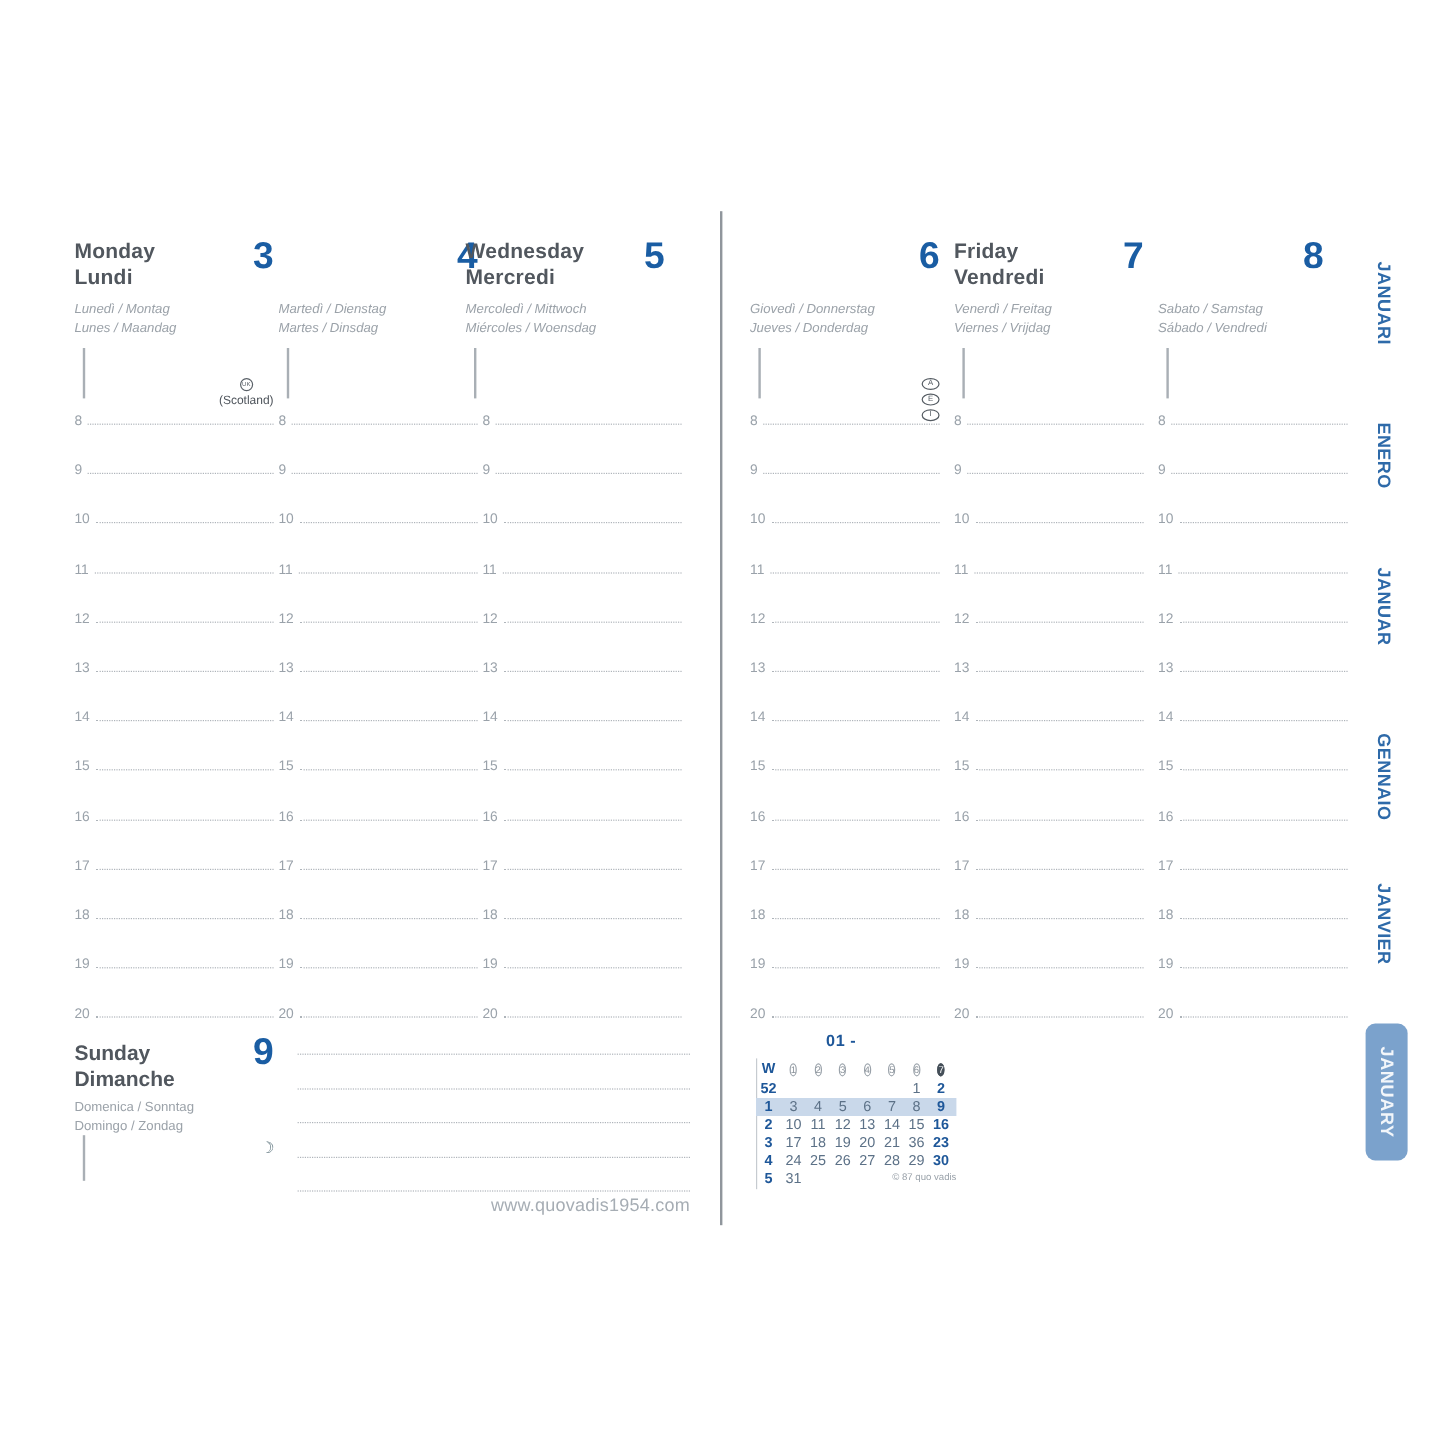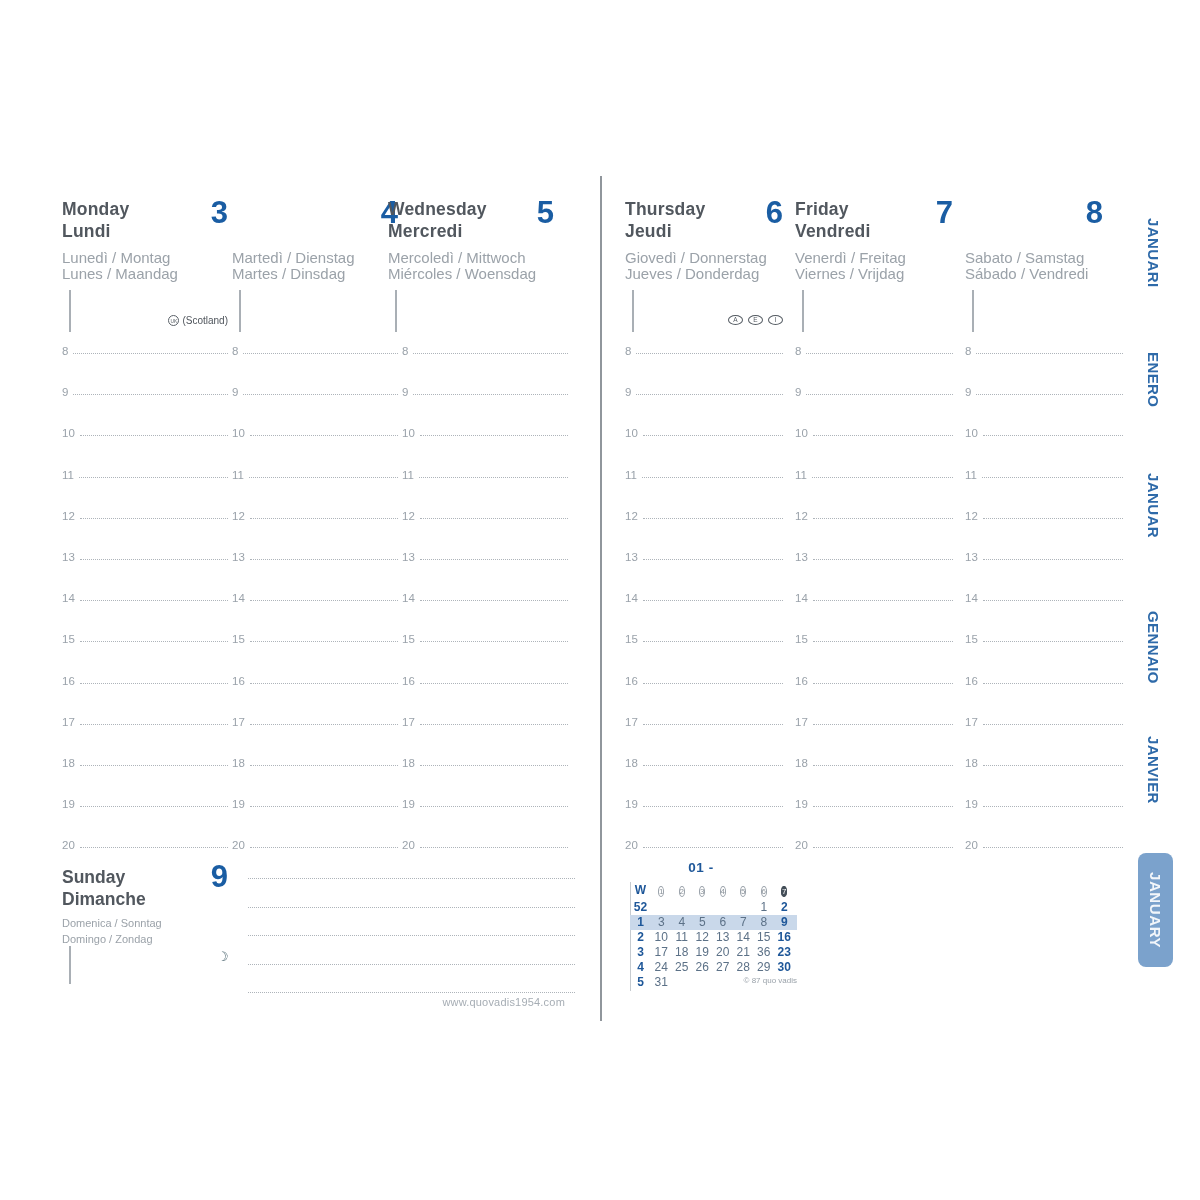--- a/index.html
+++ b/index.html
@@ -94,10 +94,6 @@
         <div class="day-tick"></div>
       </div>
       <div class="day-col" style="left: 625px; width: 158px;">
-        <div class="day-name">
-          <div>Thursday</div>
-          <div>Jeudi</div>
-        </div>
         <div class="day-number">6</div>
         <div class="day-subs">
           <div>Giovedì / Donnerstag</div>

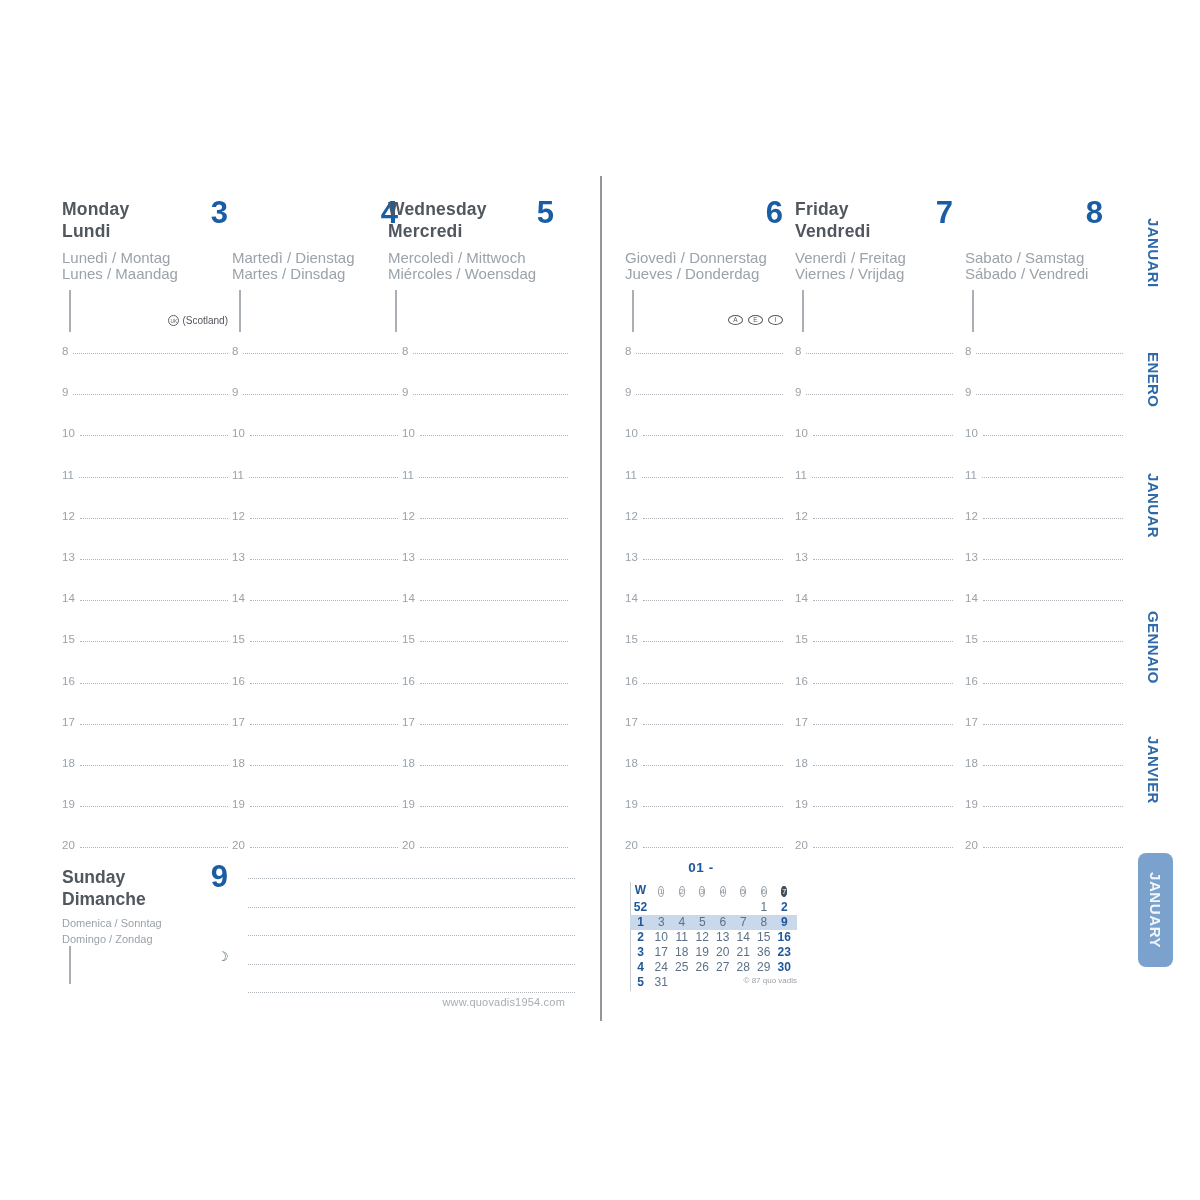--- a/index.html
+++ b/index.html
@@ -10,7 +10,7 @@
   .day-col{position:absolute;top:198px;height:144px;}
   .day-name{font-size:17.5px;font-weight:700;color:#51575e;line-height:22px;letter-spacing:.2px;}
   .day-number{position:absolute;top:-3px;right:0;font-size:31px;font-weight:700;color:#1a5da3;}
-  .day-subs{position:absolute;left:0;top:52px;font-size:15px;color:#9ba2a9;line-height:16px;}
+  .day-subs{position:absolute;left:0;top:52px;font-size:11px;color:#9ba2a9;line-height:16px;font-style:italic;}
   .day-tick{position:absolute;left:7px;top:92px;width:1.5px;height:42px;background:#a9afb5;}
   .day-note{position:absolute;right:0;top:117px;font-size:10px;color:#4e545b;display:flex;align-items:center;gap:3px;white-space:nowrap;}
   .uk-badge{width:11px;height:11px;border:1px solid #5a6168;border-radius:50%;font-size:5px;line-height:10px;text-align:center;display:inline-block;color:#5a6168;box-sizing:border-box;}

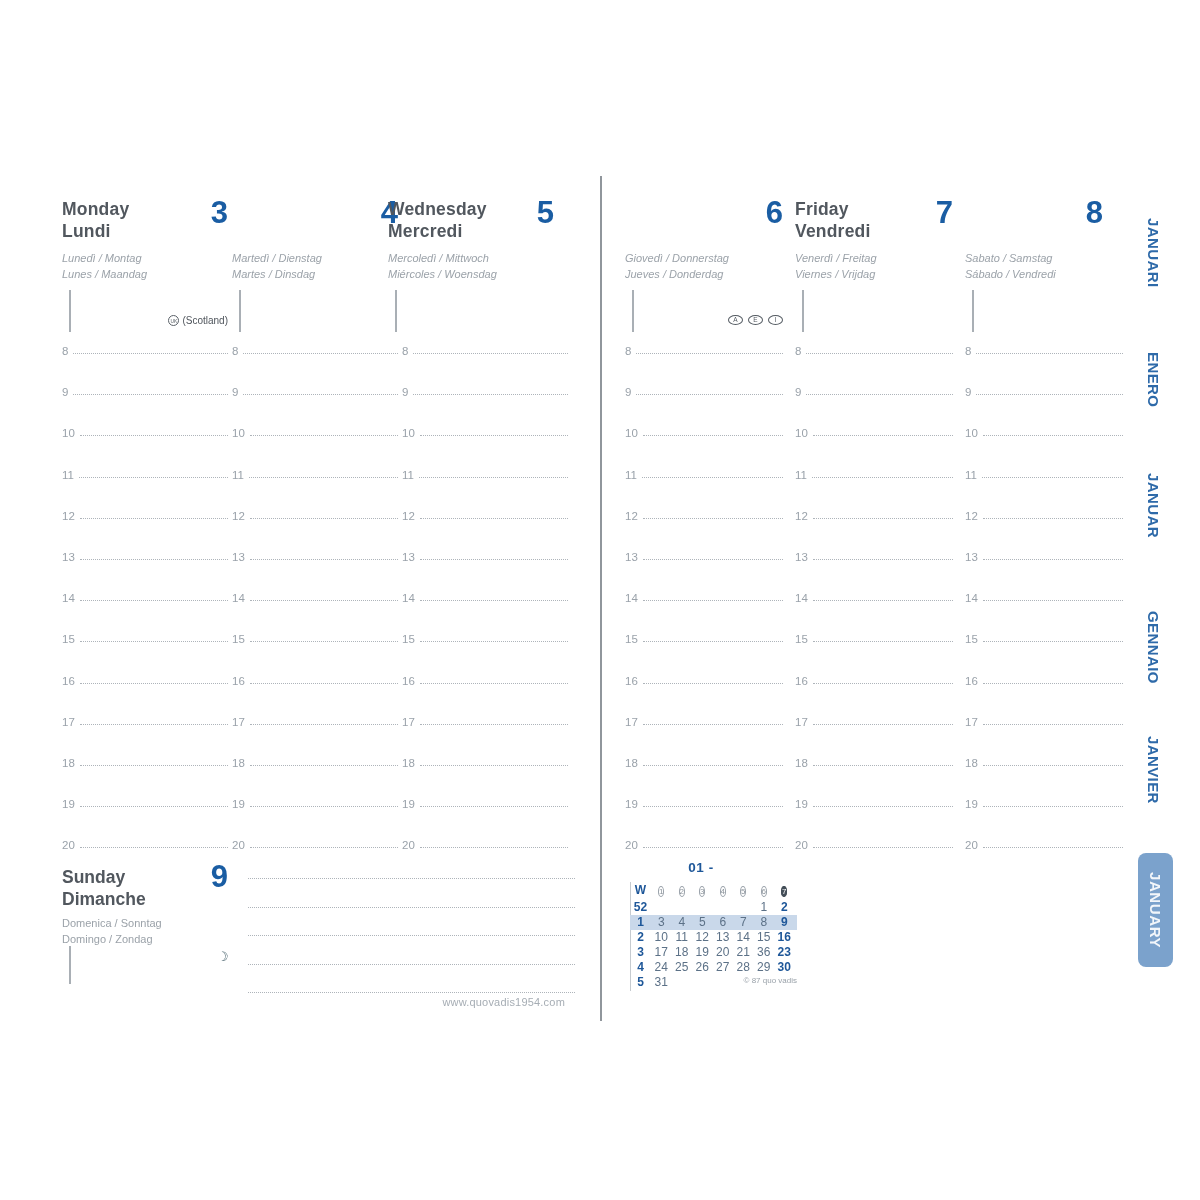--- a/index.html
+++ b/index.html
@@ -12,7 +12,7 @@
   .day-number{position:absolute;top:-3px;right:0;font-size:31px;font-weight:700;color:#1a5da3;}
   .day-subs{position:absolute;left:0;top:52px;font-size:11px;color:#9ba2a9;line-height:16px;font-style:italic;}
   .day-tick{position:absolute;left:7px;top:92px;width:1.5px;height:42px;background:#a9afb5;}
-  .day-note{position:absolute;right:0;top:117px;font-size:10px;color:#4e545b;display:flex;align-items:center;gap:3px;white-space:nowrap;}
+  .day-note{position:absolute;right:0;top:117px;font-size:10px;color:#4e545b;display:flex;align-items:center;gap:3px;white-space:nowrap;flex-direction:column;}
   .uk-badge{width:11px;height:11px;border:1px solid #5a6168;border-radius:50%;font-size:5px;line-height:10px;text-align:center;display:inline-block;color:#5a6168;box-sizing:border-box;}
   .country-badge{width:15px;height:10px;border:1px solid #545b62;border-radius:50%;font-size:6.5px;line-height:8.5px;text-align:center;display:inline-block;color:#545b62;box-sizing:border-box;margin-left:2px;}
 

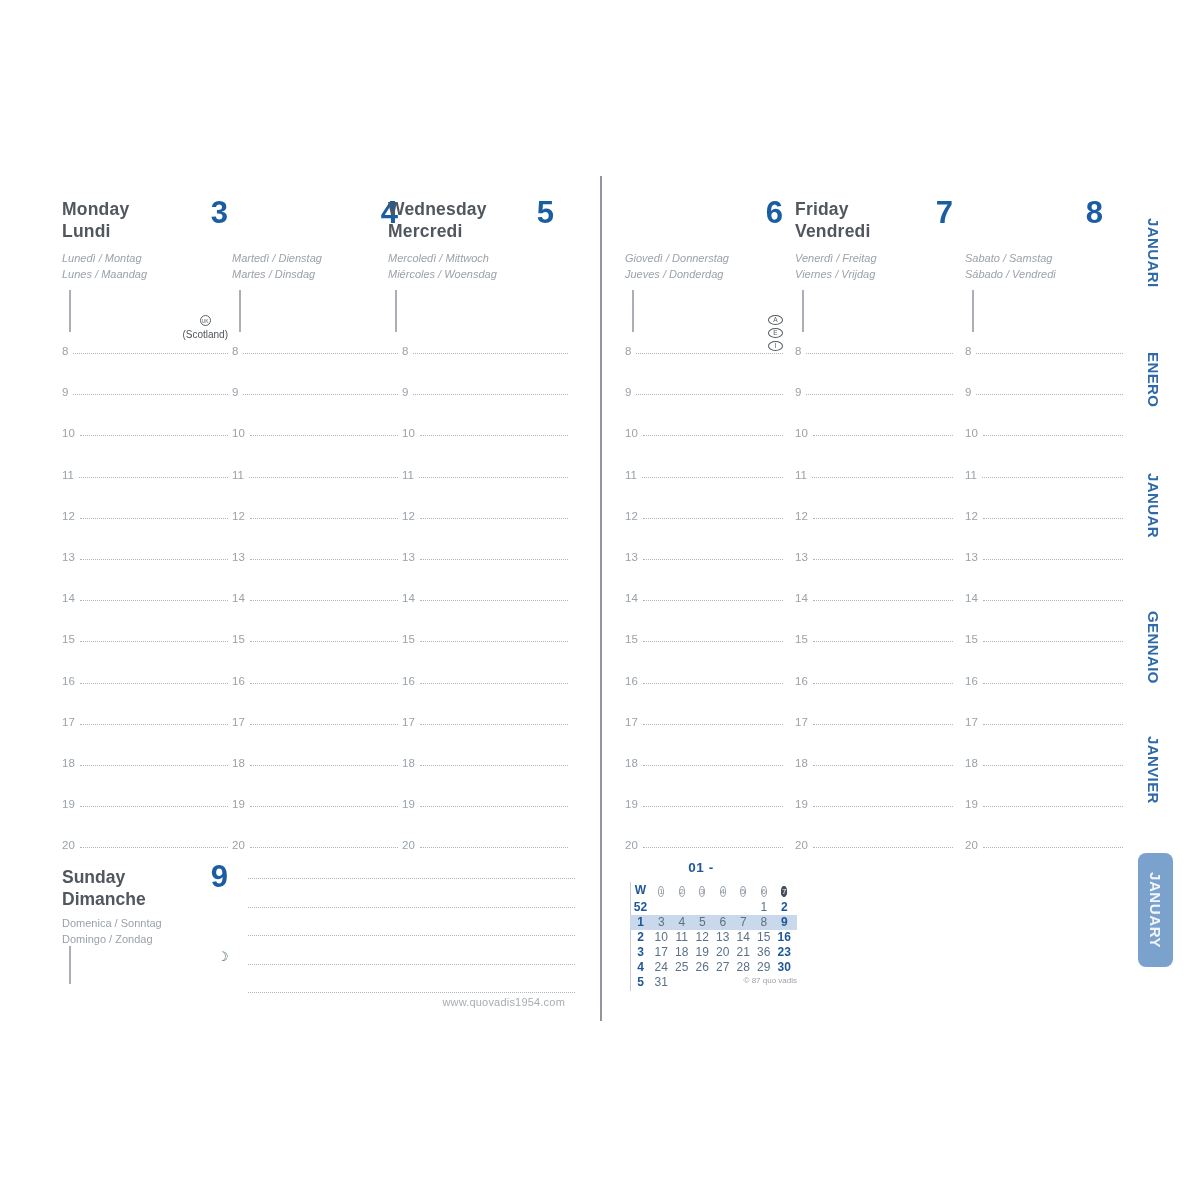--- a/index.html
+++ b/index.html
@@ -31,7 +31,7 @@
   .sunday-tick{position:absolute;left:69px;top:946px;width:1.5px;height:38px;background:#a9afb5;}
   .moon{position:absolute;left:217px;top:949px;font-size:13px;color:#4c6670;}
   .sun-line{position:absolute;left:248px;width:327px;border-bottom:1.5px dotted #aeb4ba;}
-  .website{position:absolute;left:365px;top:996px;width:200px;text-align:right;font-size:11px;color:#a6adb4;letter-spacing:.2px;}
+  .website{position:absolute;left:375px;top:996px;width:200px;text-align:right;font-size:15px;color:#a6adb4;letter-spacing:.2px;}
 
   
   .mc{position:absolute;left:628px;top:862px;width:172px;height:132px;}

